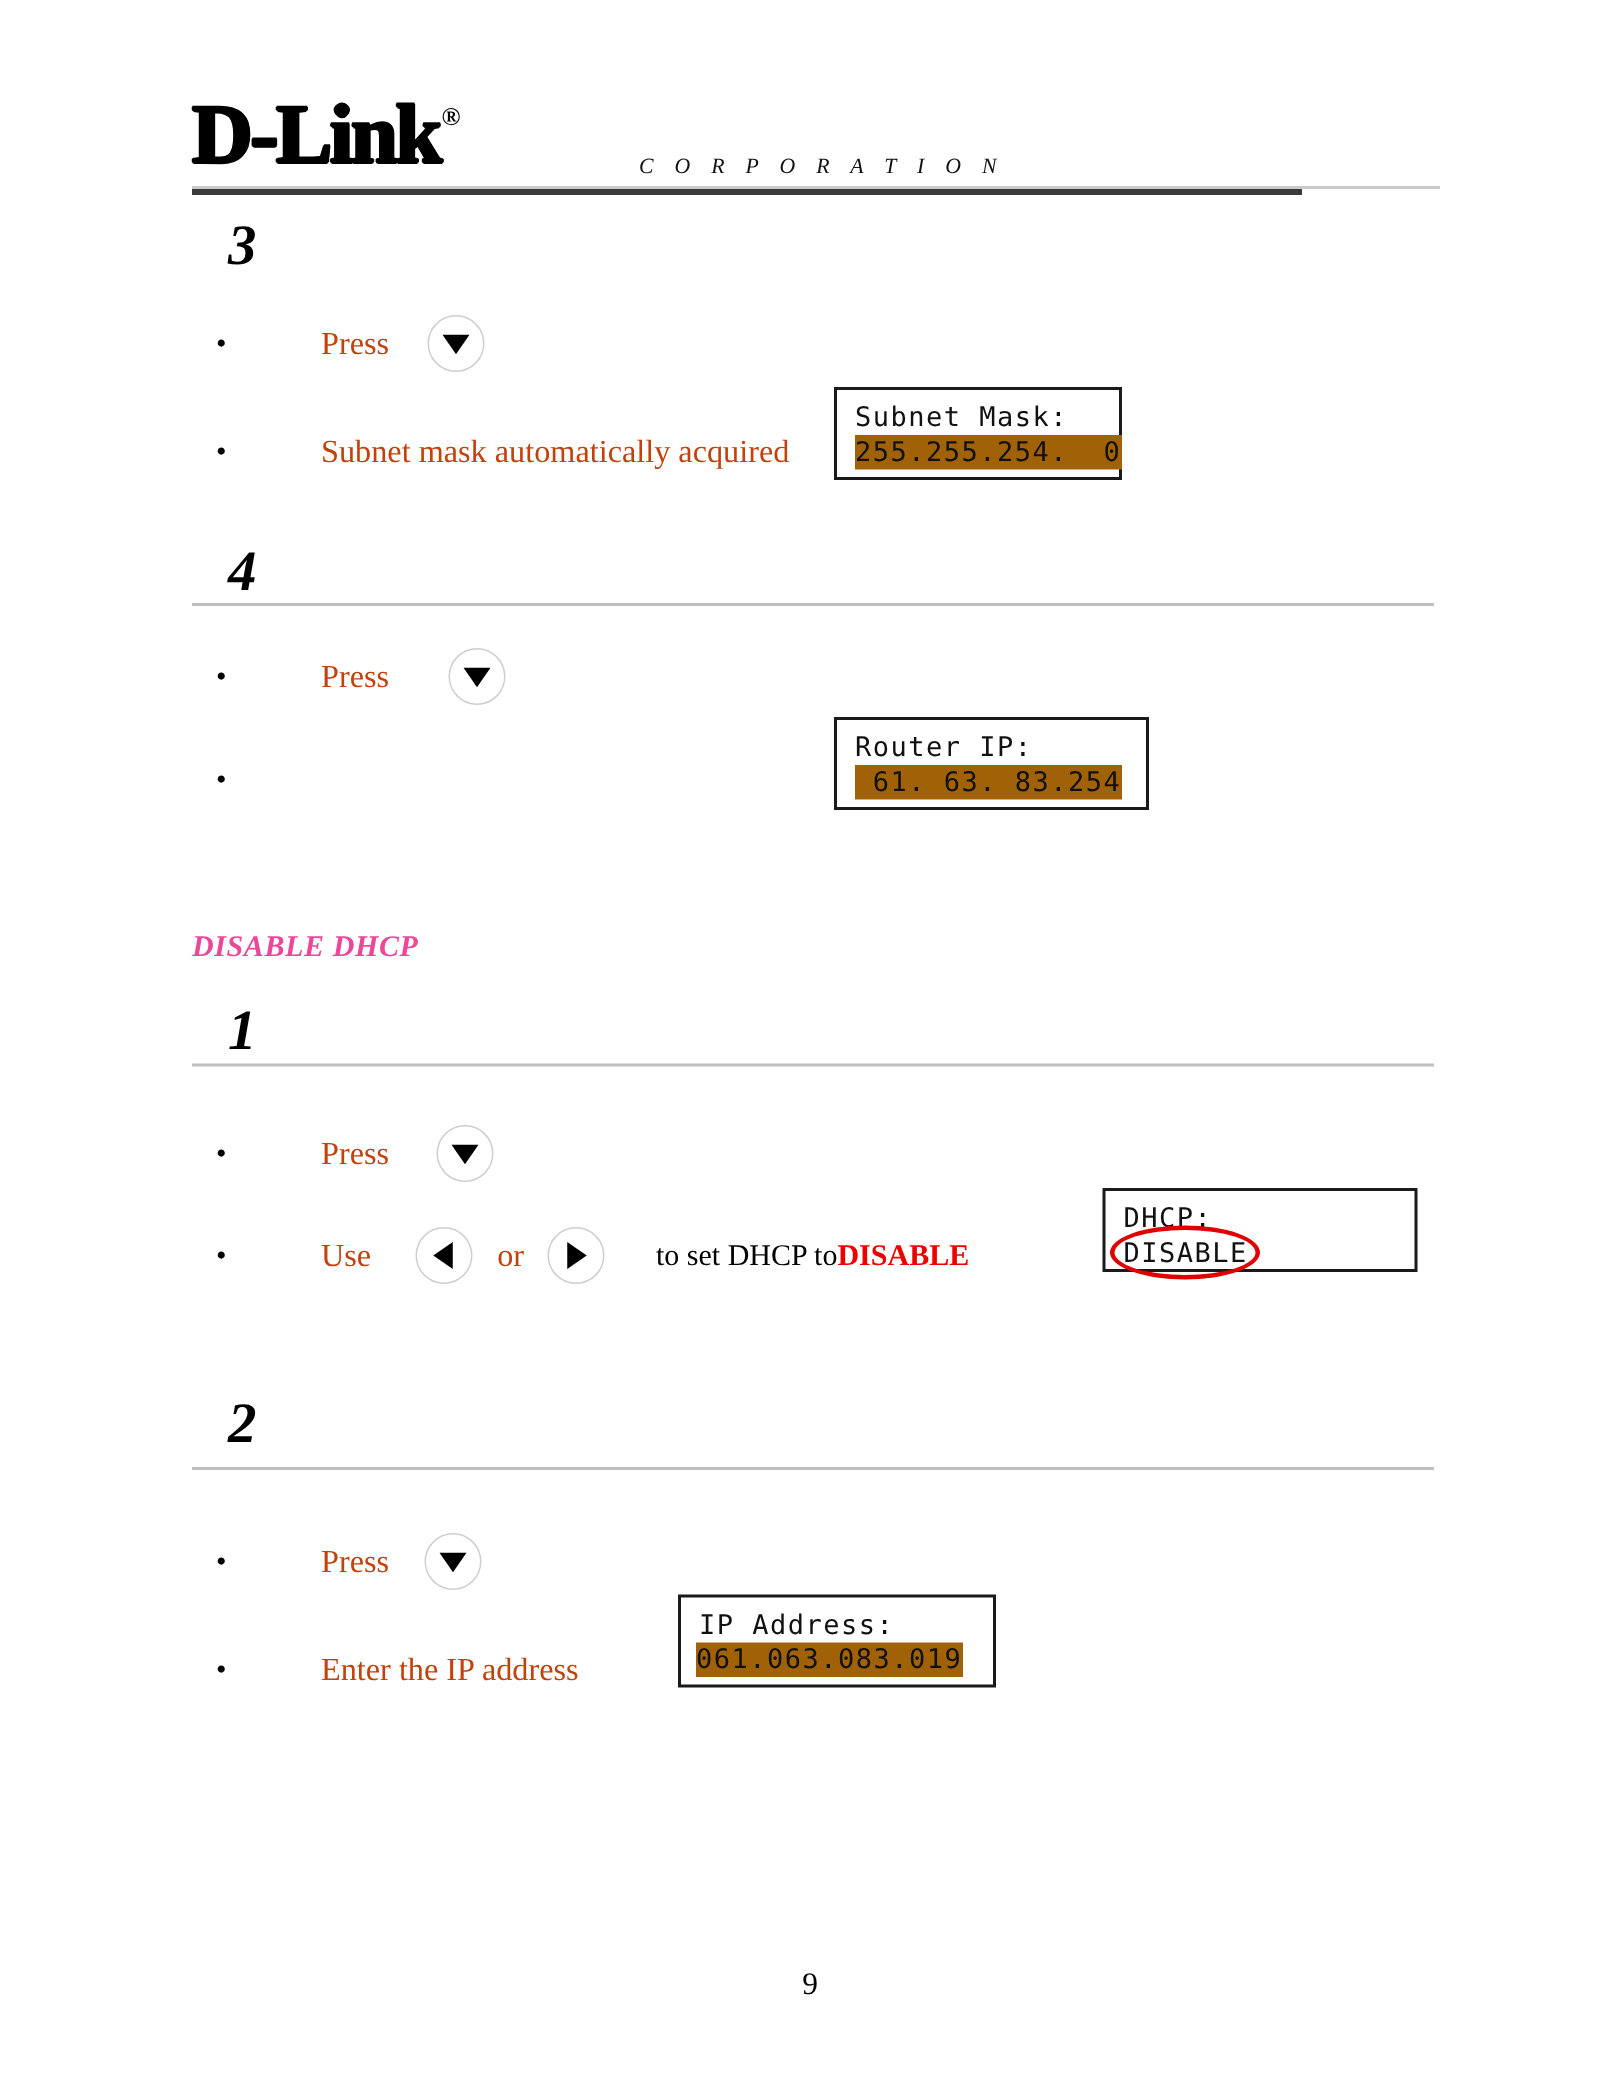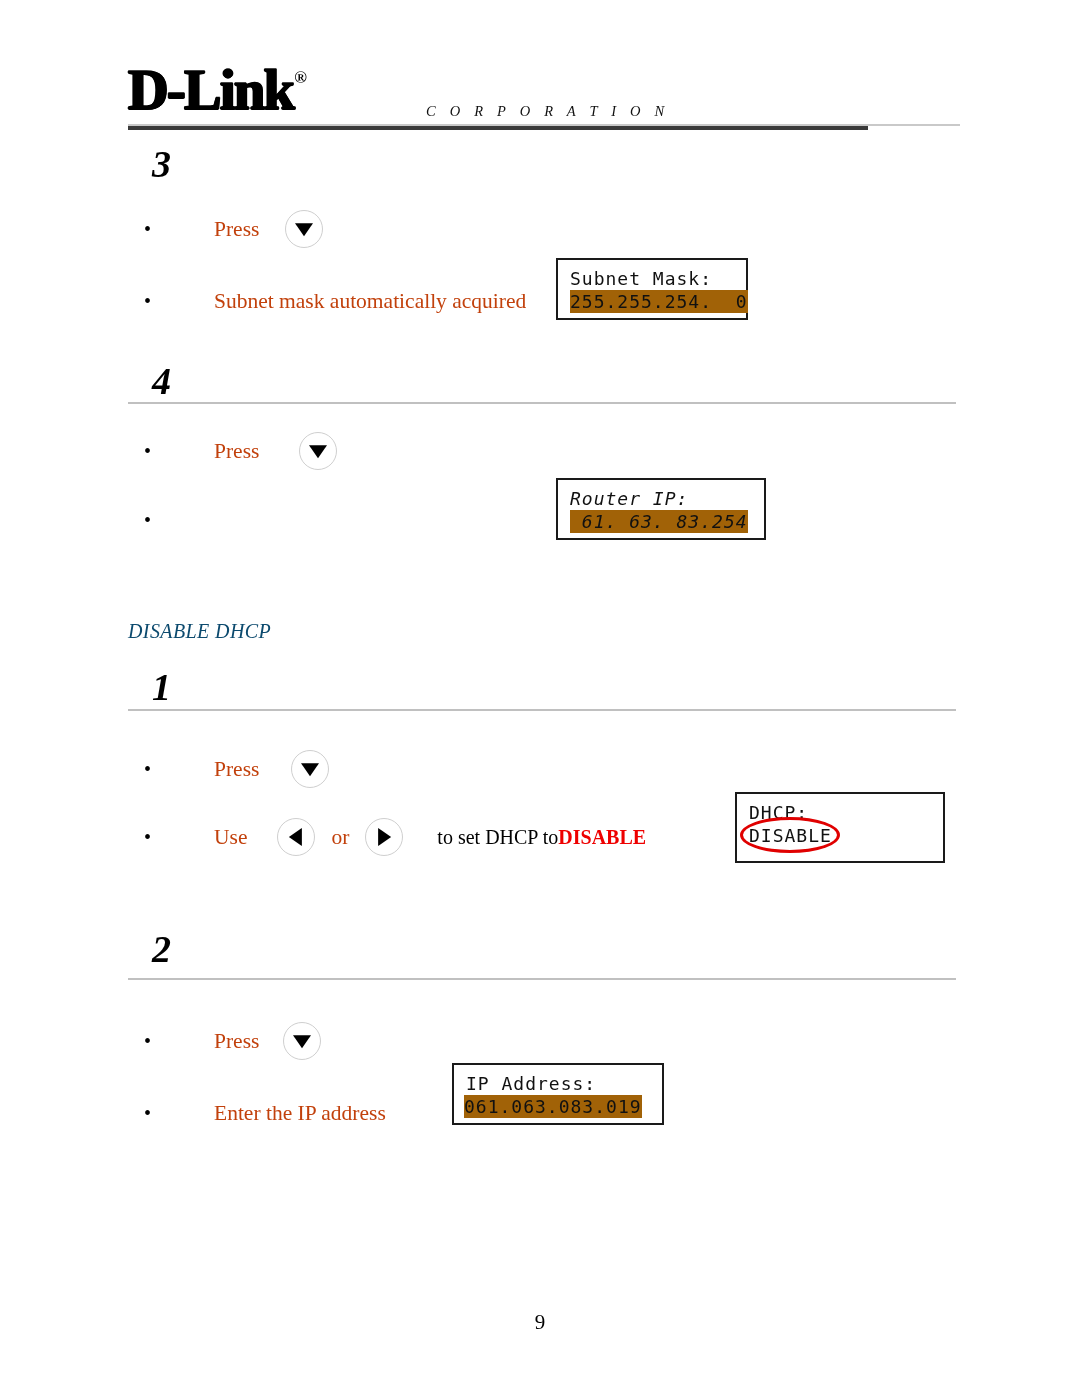--- a/index.html
+++ b/index.html
@@ -300,7 +300,7 @@
     <span class="bullet-indent"></span>
   </div>
 
-  <div class="lcd" style="left:556px; top:478px; width:210px; height:62px;font-style:italic;">
+  <div class="lcd" style="left:556px; top:478px; width:210px; height:62px;">
     <div class="lcd-line">Router IP:</div>
     <div class="lcd-line-wrap"><span class="lcd-line hl"> 61. 63. 83.254</span></div>
   </div>

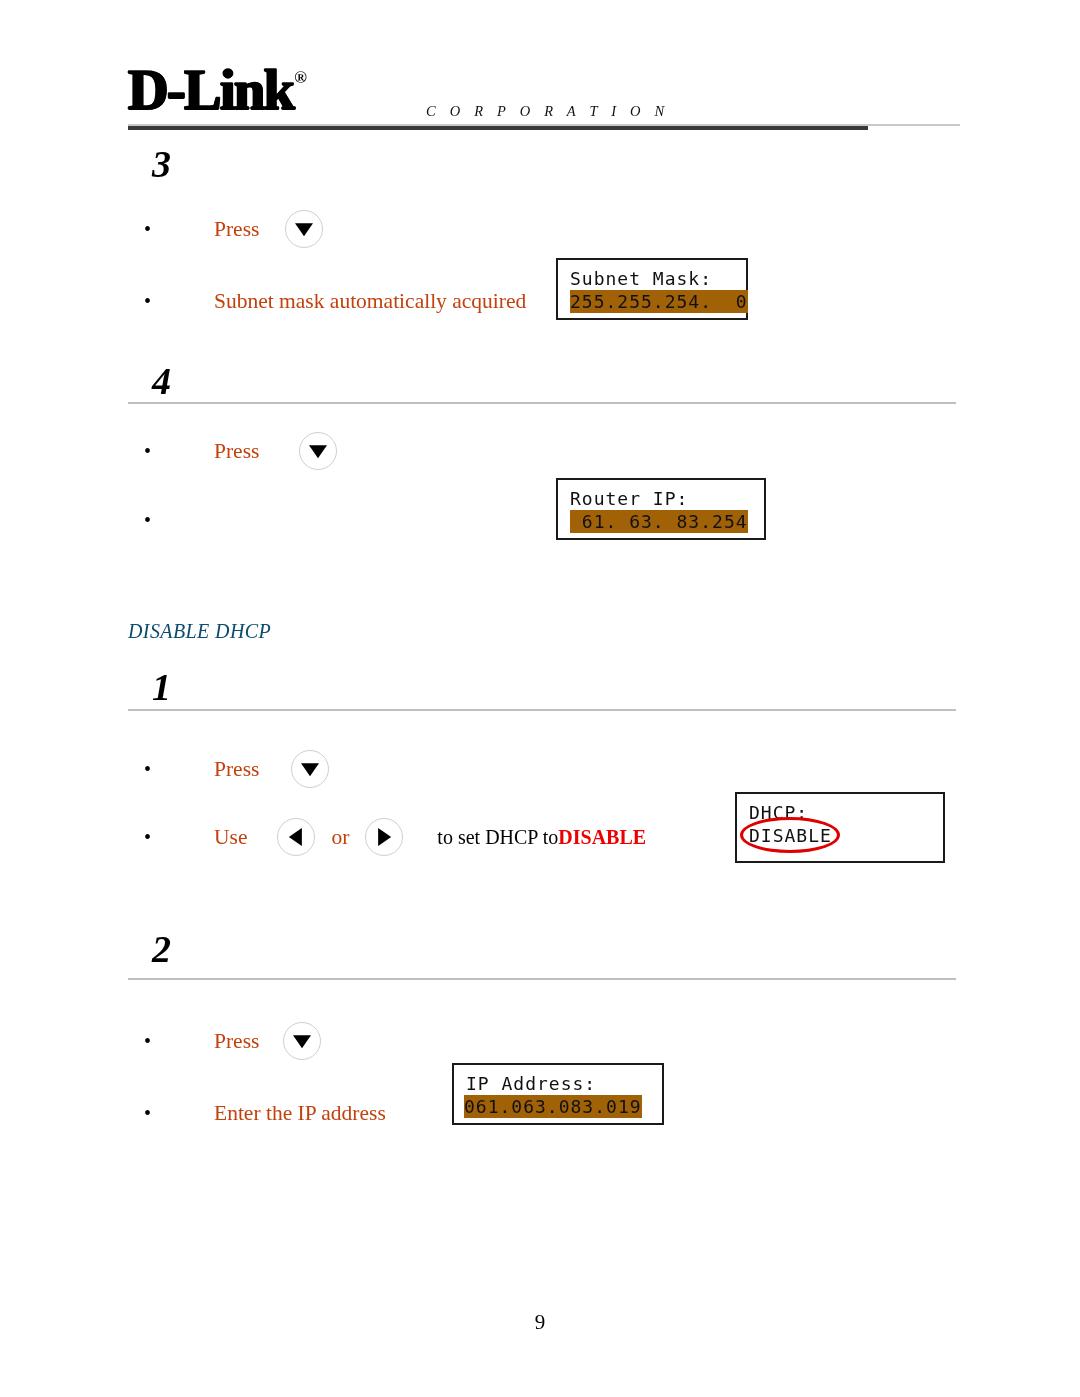--- a/index.html
+++ b/index.html
@@ -186,11 +186,11 @@
   .section-heading {
     position: absolute;
     font-family: "Liberation Serif", "DejaVu Serif", serif;
-    font-weight: normal;
+    font-weight: bold;
     font-style: italic;
     font-size: 20px;
     letter-spacing: 0.4px;
-    color: #0c4a6e;
+    color: #ec4899;
     white-space: nowrap;
   }
 

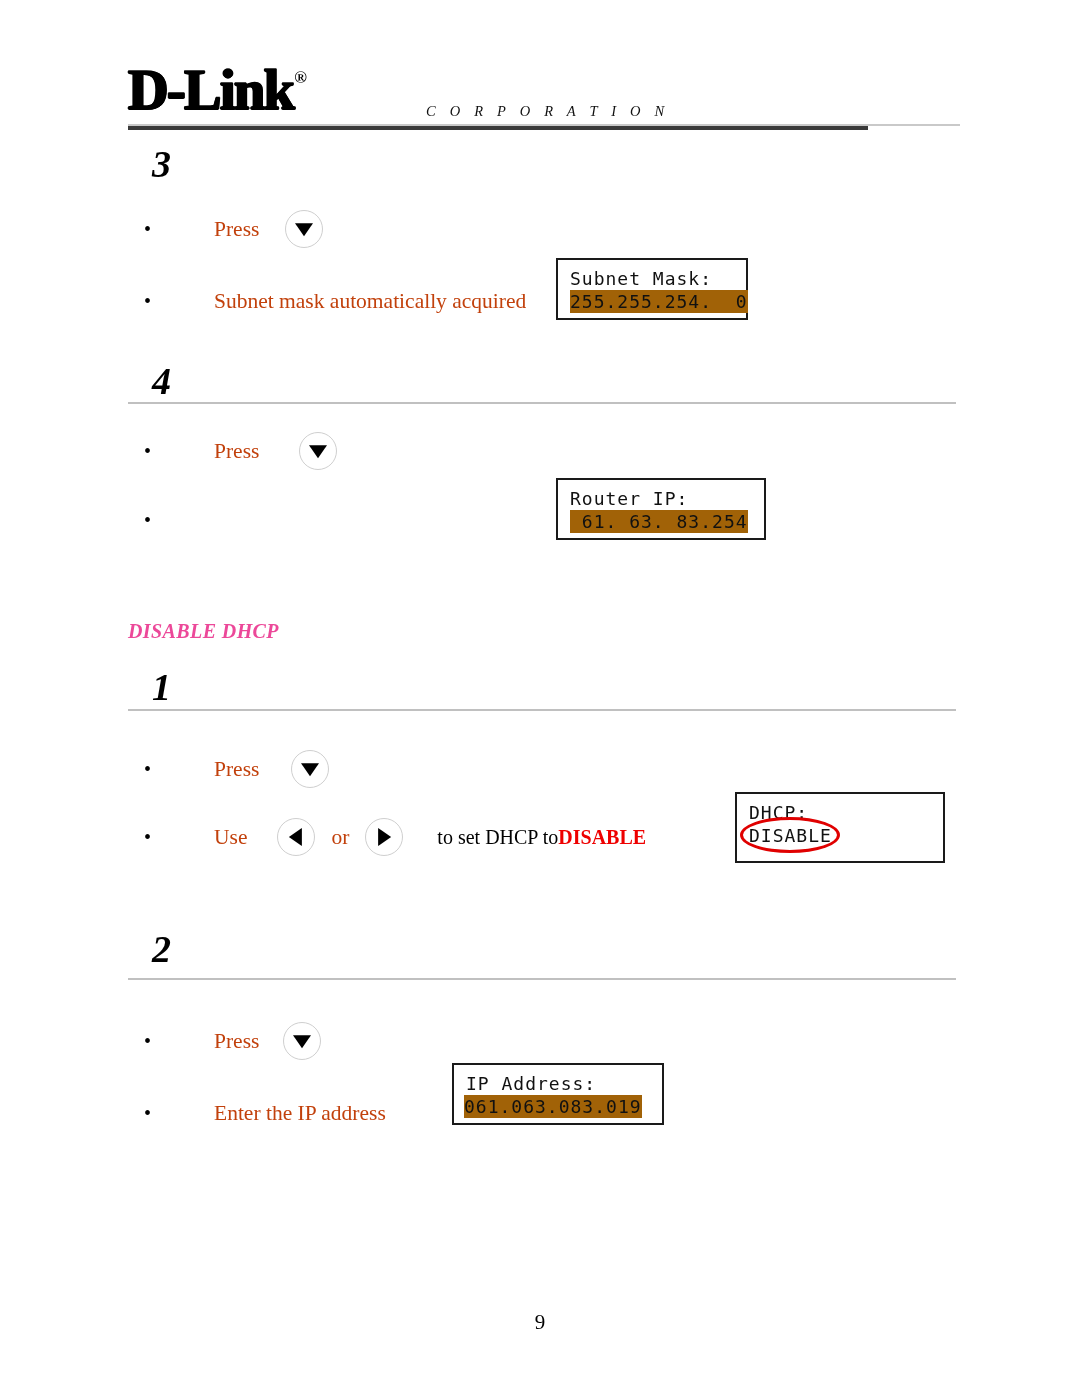--- a/index.html
+++ b/index.html
@@ -339,7 +339,7 @@
     <span class="bullet-text-sans red-bold">DISABLE</span>
   </div>
 
-  <div class="lcd" style="left:735px; top:792px; width:210px; height:71px;">
+  <div class="lcd" style="left:735px; top:792px; width:210px; height:56px;">
     <div class="lcd-line">DHCP:</div>
     <div class="lcd-line-wrap ellipse-wrap" style="position:relative;">
       <span class="lcd-line">DISABLE</span>

